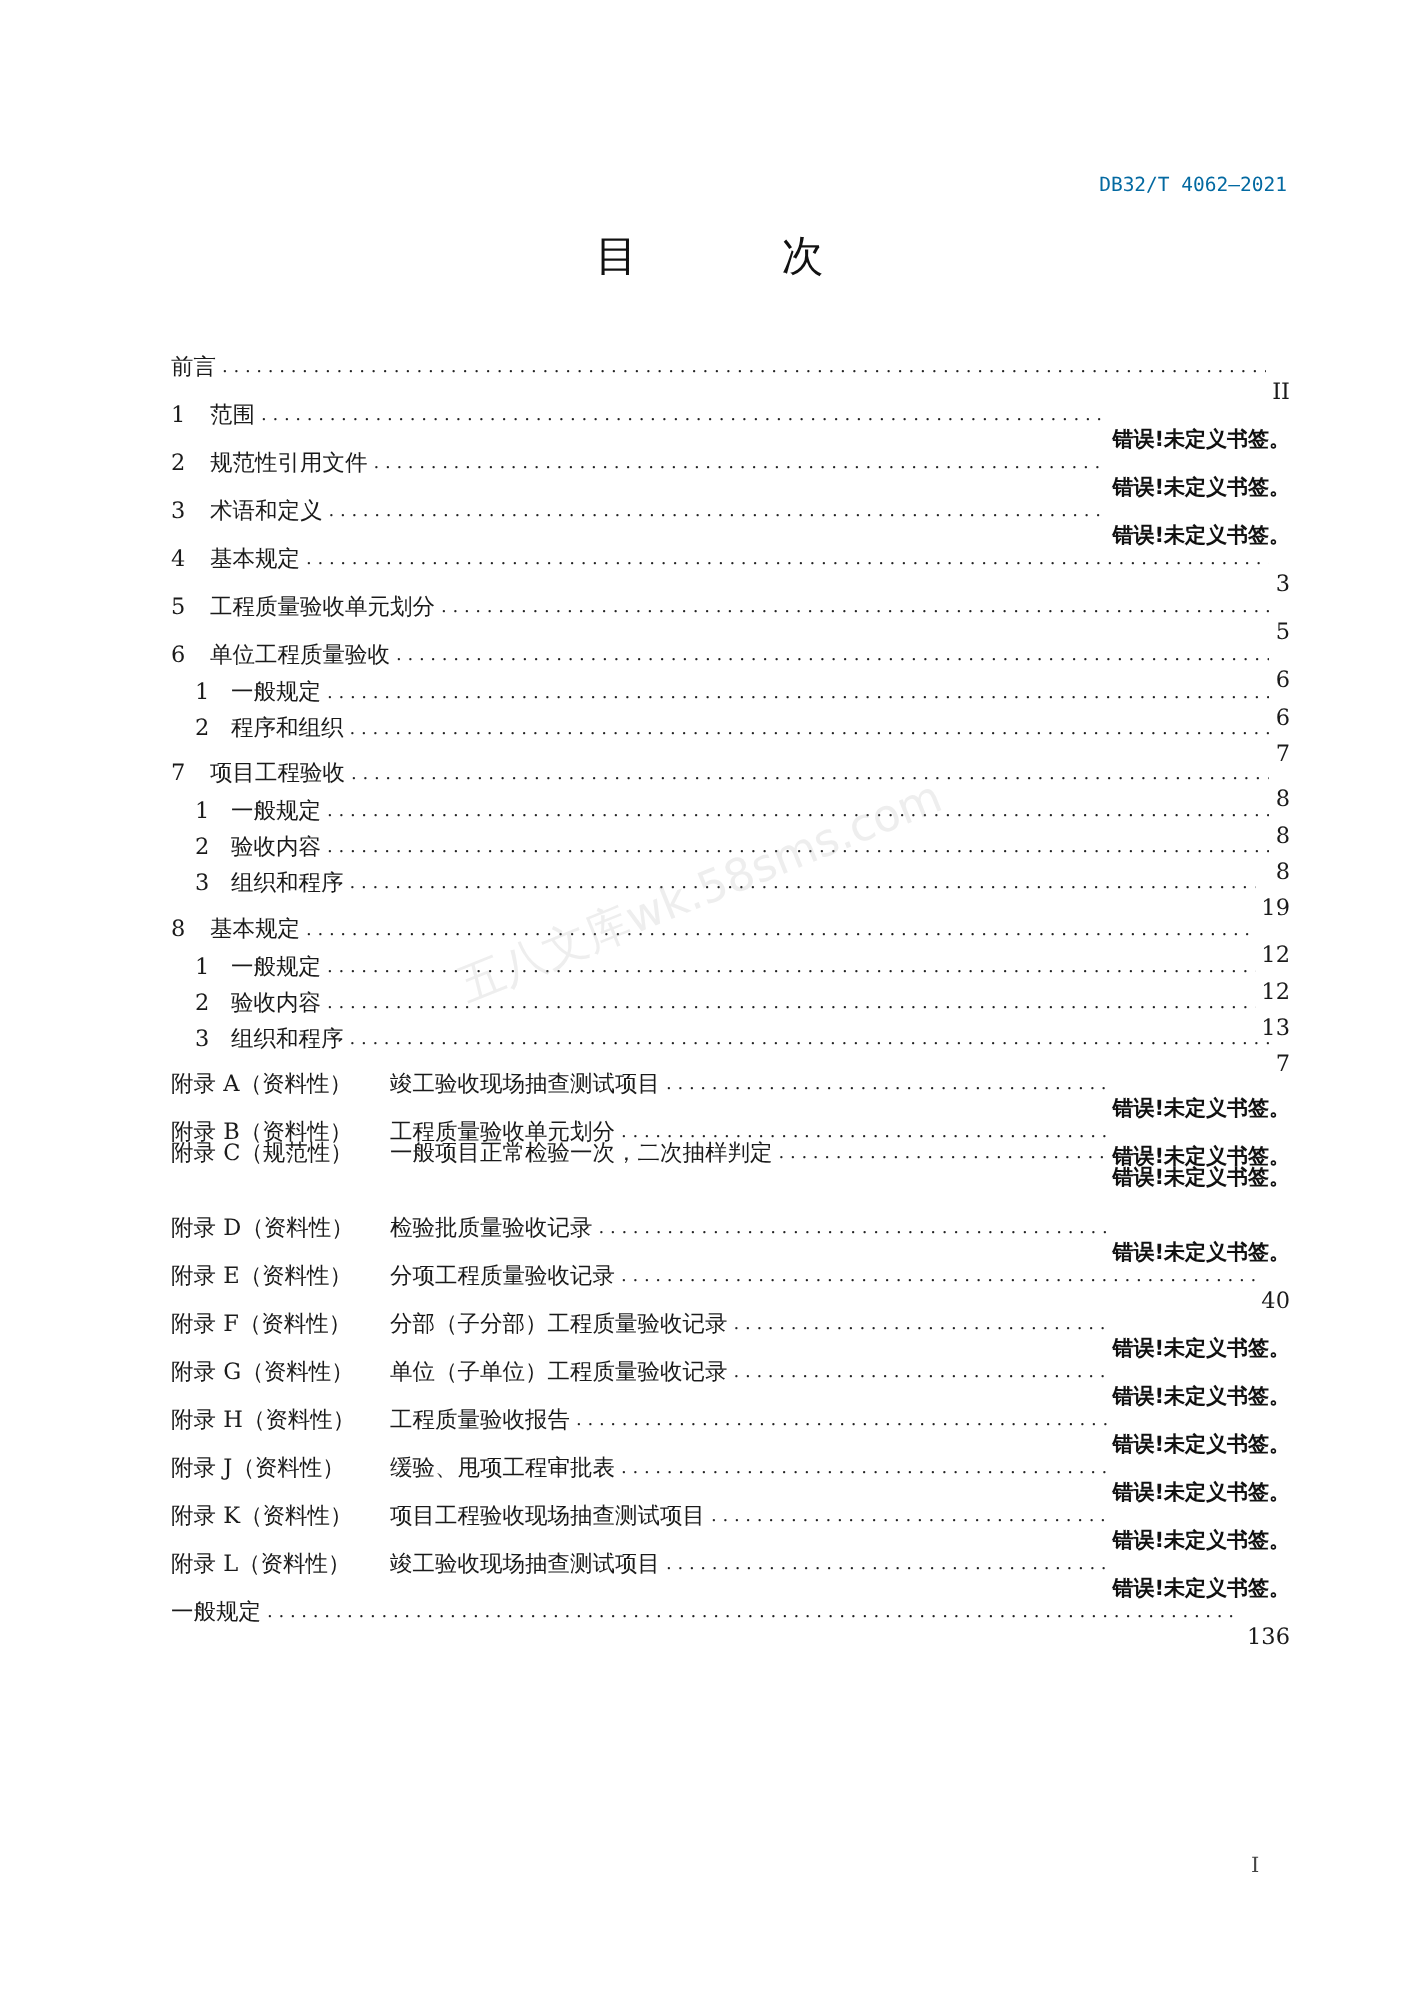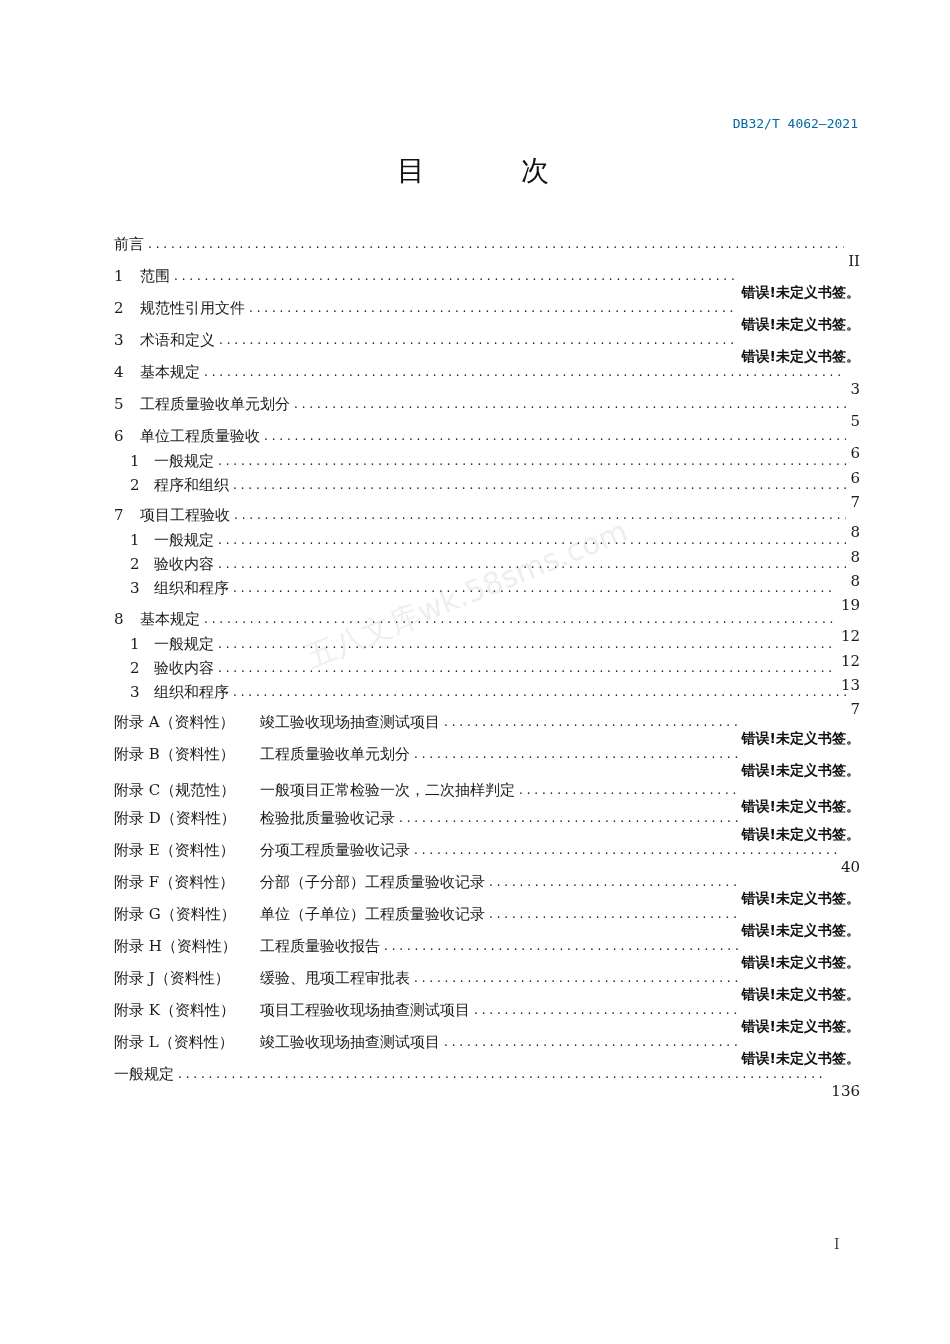--- a/index.html
+++ b/index.html
@@ -153,7 +153,7 @@
       <span class="leader"></span>
       <span class="page err">错误!未定义书签。</span>
     </div>
-    <div class="row" style="top:546px">
+    <div class="row" style="top:524px">
       <span class="appx-prefix">附录 C（规范性）</span>
       <span class="label">一般项目正常检验一次，二次抽样判定</span>
       <span class="leader"></span>

